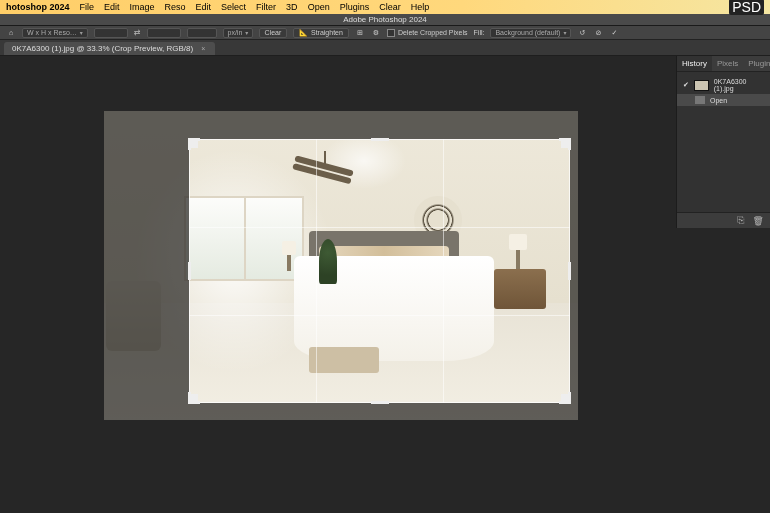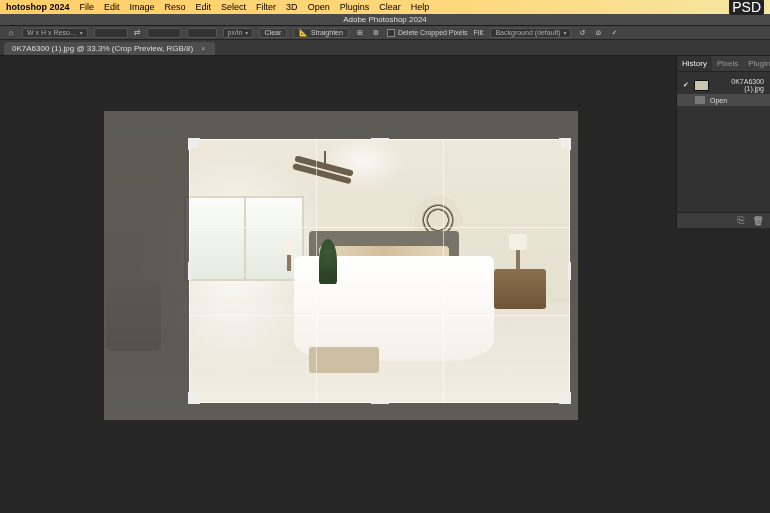--- a/index.html
+++ b/index.html
@@ -99,7 +99,6 @@
     position: absolute;
     top: 56px; left: 0; right: 0; bottom: 0;
     background: #262626;
-    text-align: right;
   }
 
   

